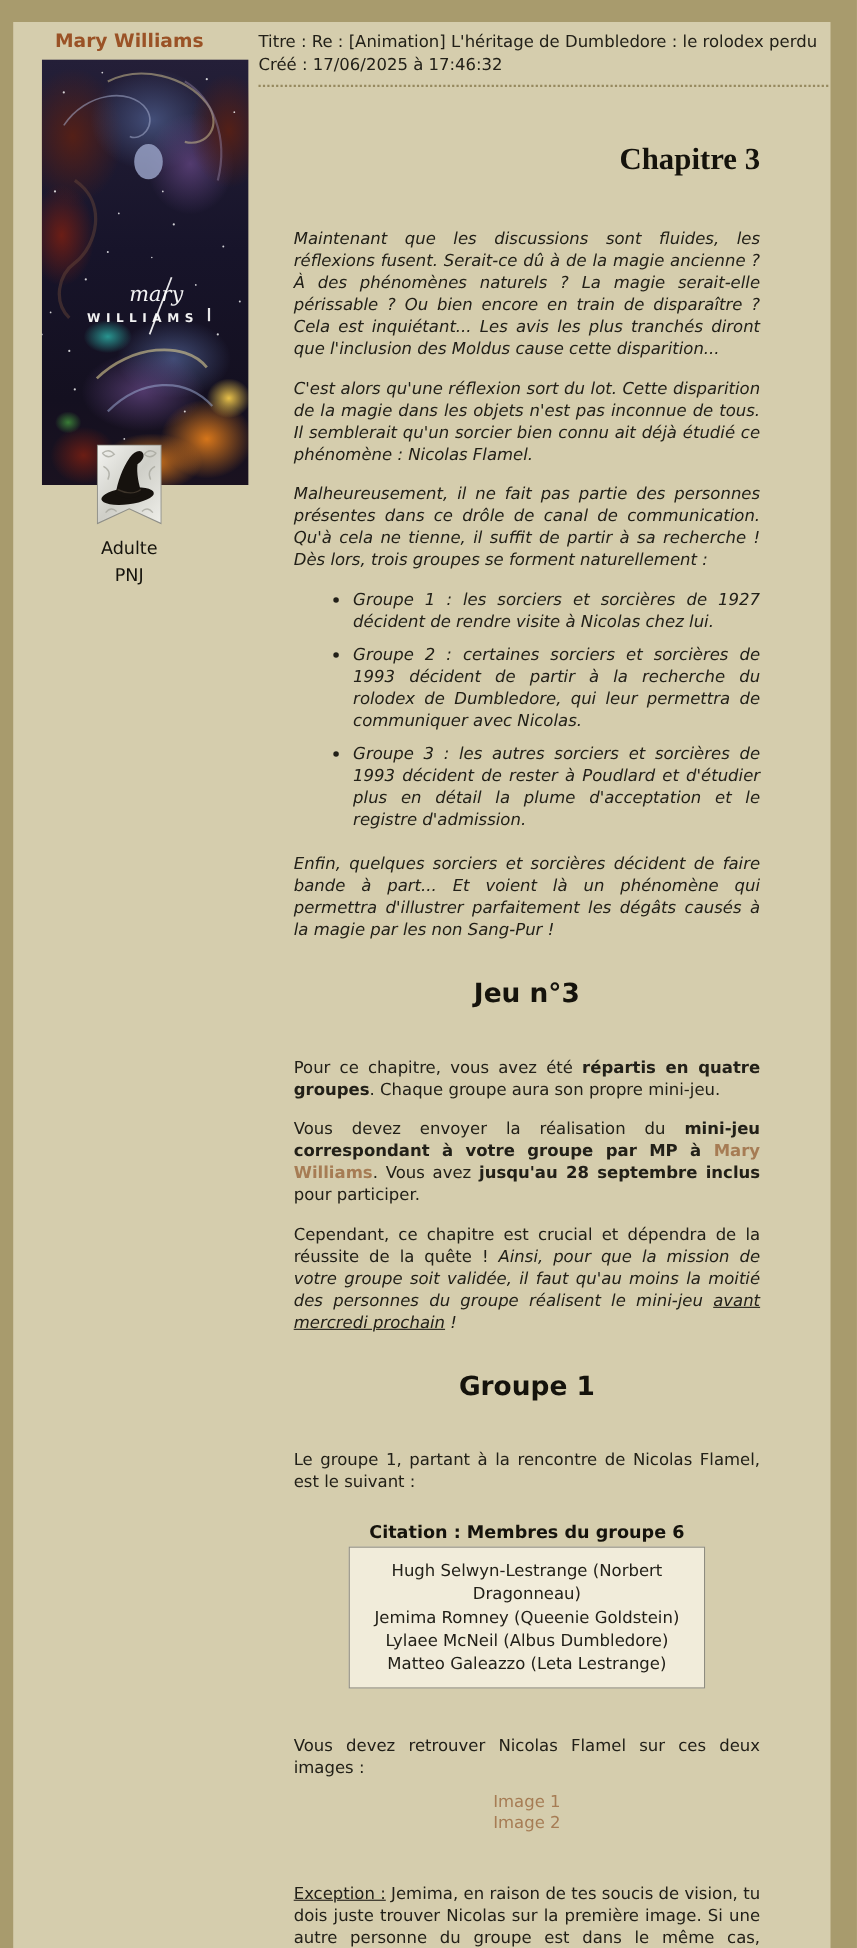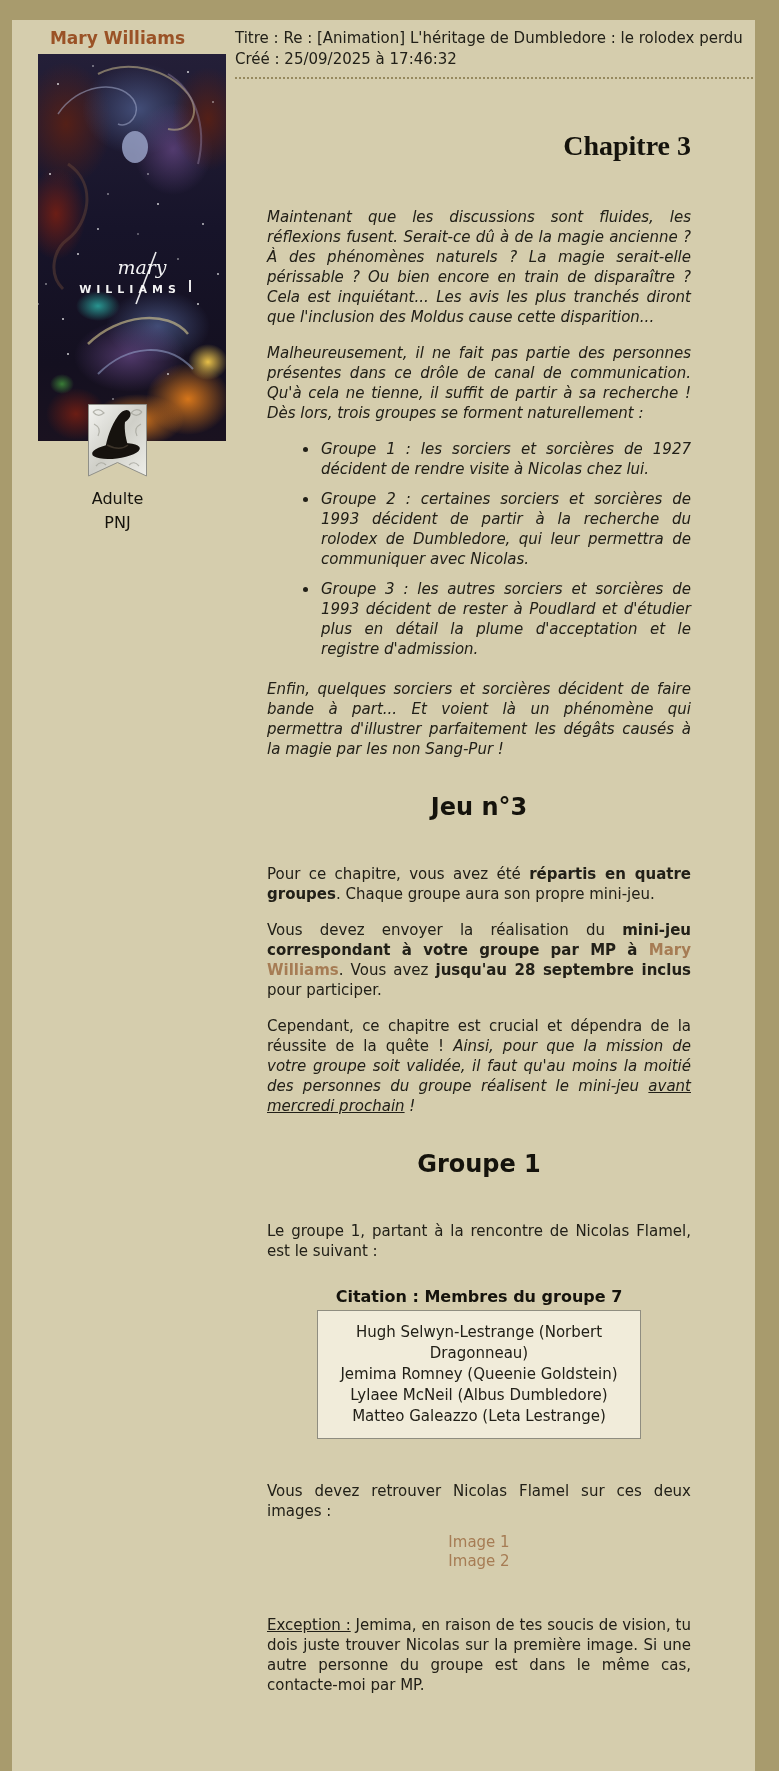--- a/index.html
+++ b/index.html
@@ -183,7 +183,7 @@
     <div class="main-col">
       <div class="phead">
         <div>Titre : Re : [Animation] L'héritage de Dumbledore : le rolodex perdu</div>
-        <div>Créé : 25/09/2025 à 17:46:32</div>
+        <div>Créé : 17/06/2025 à 17:46:32</div>
       </div>
       <div class="pbody" id="pbody">
           <div class="hd1">Chapitre 3</div>

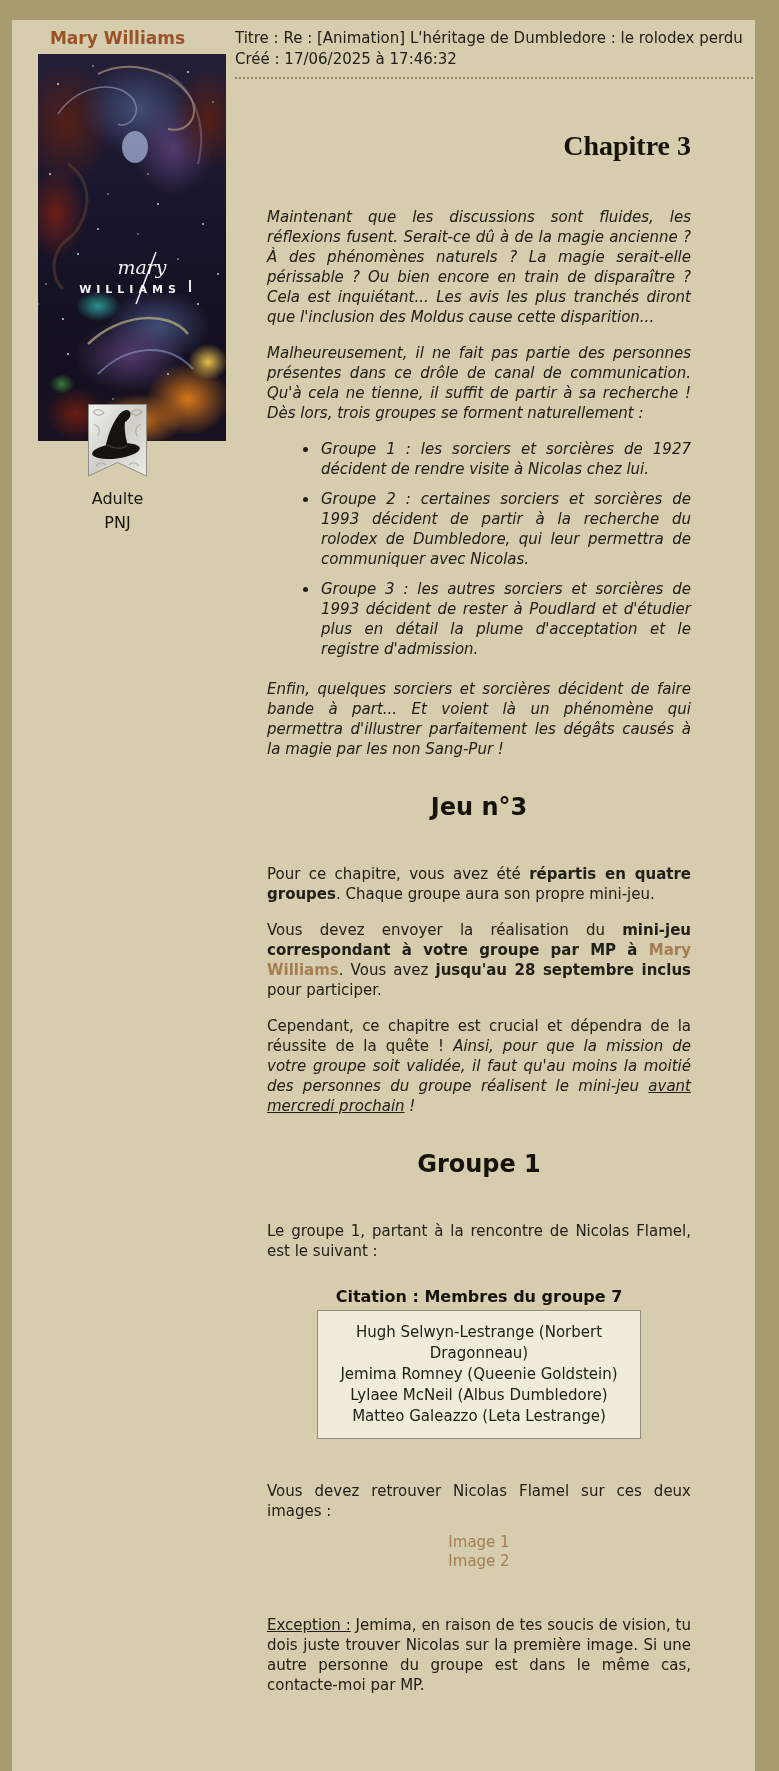--- a/index.html
+++ b/index.html
@@ -188,6 +188,7 @@
       <div class="pbody" id="pbody">
           <div class="hd1">Chapitre 3</div>
           <div class="para it"><span>Maintenant que les discussions sont fluides, les réflexions fusent. Serait-ce dû à de la magie ancienne ? À des phénomènes naturels ? La magie serait-elle périssable ? Ou bien encore en train de disparaître ? Cela est inquiétant... Les avis les plus tranchés diront que l'inclusion des Moldus cause cette disparition...</span></div>
+          <div class="para it"><span>C'est alors qu'une réflexion sort du lot. Cette disparition de la magie dans les objets n'est pas inconnue de tous. Il semblerait qu'un sorcier bien connu ait déjà étudié ce phénomène : Nicolas Flamel.</span></div>
           <div class="para it"><span>Malheureusement, il ne fait pas partie des personnes présentes dans ce drôle de canal de communication. Qu'à cela ne tienne, il suffit de partir à sa recherche ! Dès lors, trois groupes se forment naturellement :</span></div>
           <ul class="blist">
             <li>Groupe 1 : les sorciers et sorcières de 1927 décident de rendre visite à Nicolas chez lui.</li>

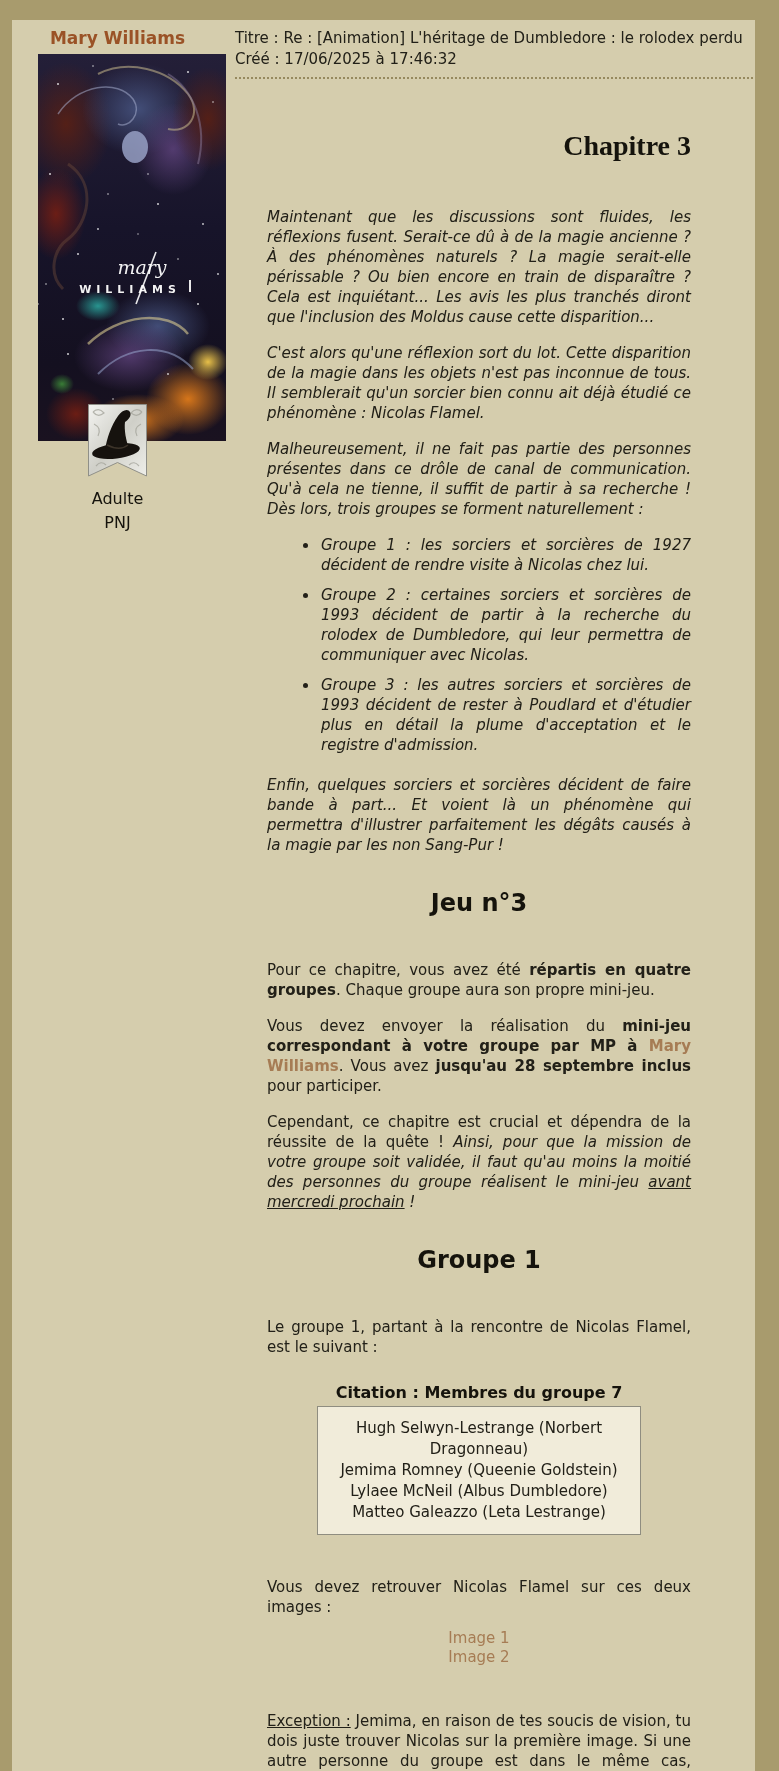--- a/index.html
+++ b/index.html
@@ -203,7 +203,7 @@
           <div class="hd2">Groupe 1</div>
           <div class="para"><span>Le groupe 1, partant à la rencontre de Nicolas Flamel, est le suivant :</span></div>
           <div class="qwrap">
-            <div class="qhead">Citation : Membres du groupe 7</div>
+            <div class="qhead">Citation : Membres du groupe 6</div>
             <div class="qbox">
               <div>Hugh Selwyn-Lestrange (Norbert Dragonneau)</div>
               <div>Jemima Romney (Queenie Goldstein)</div>

